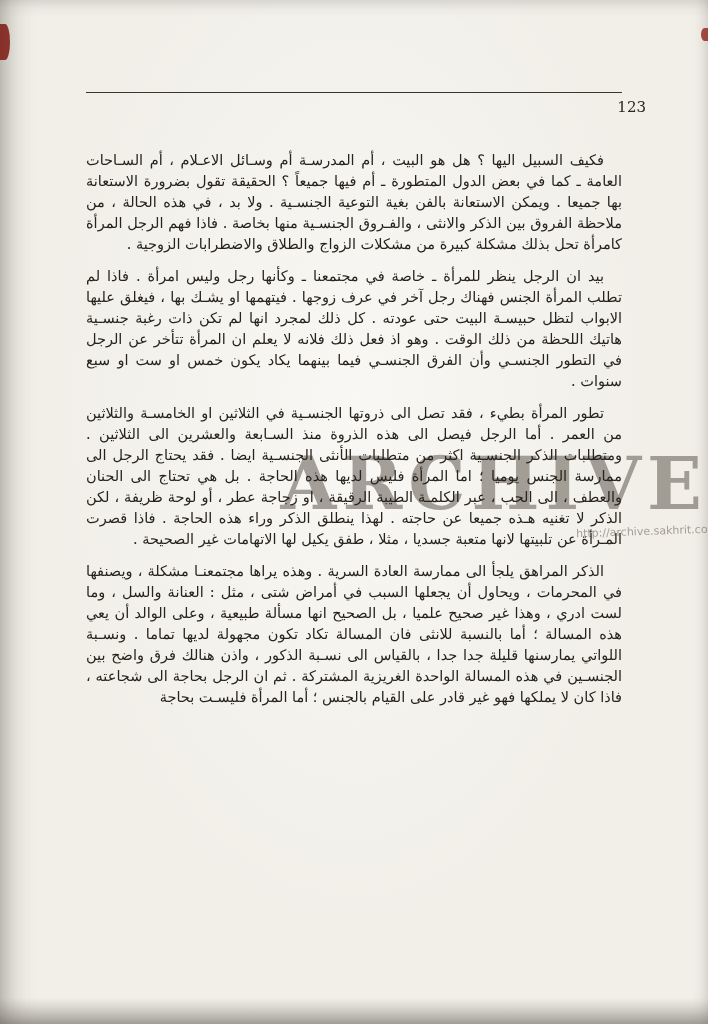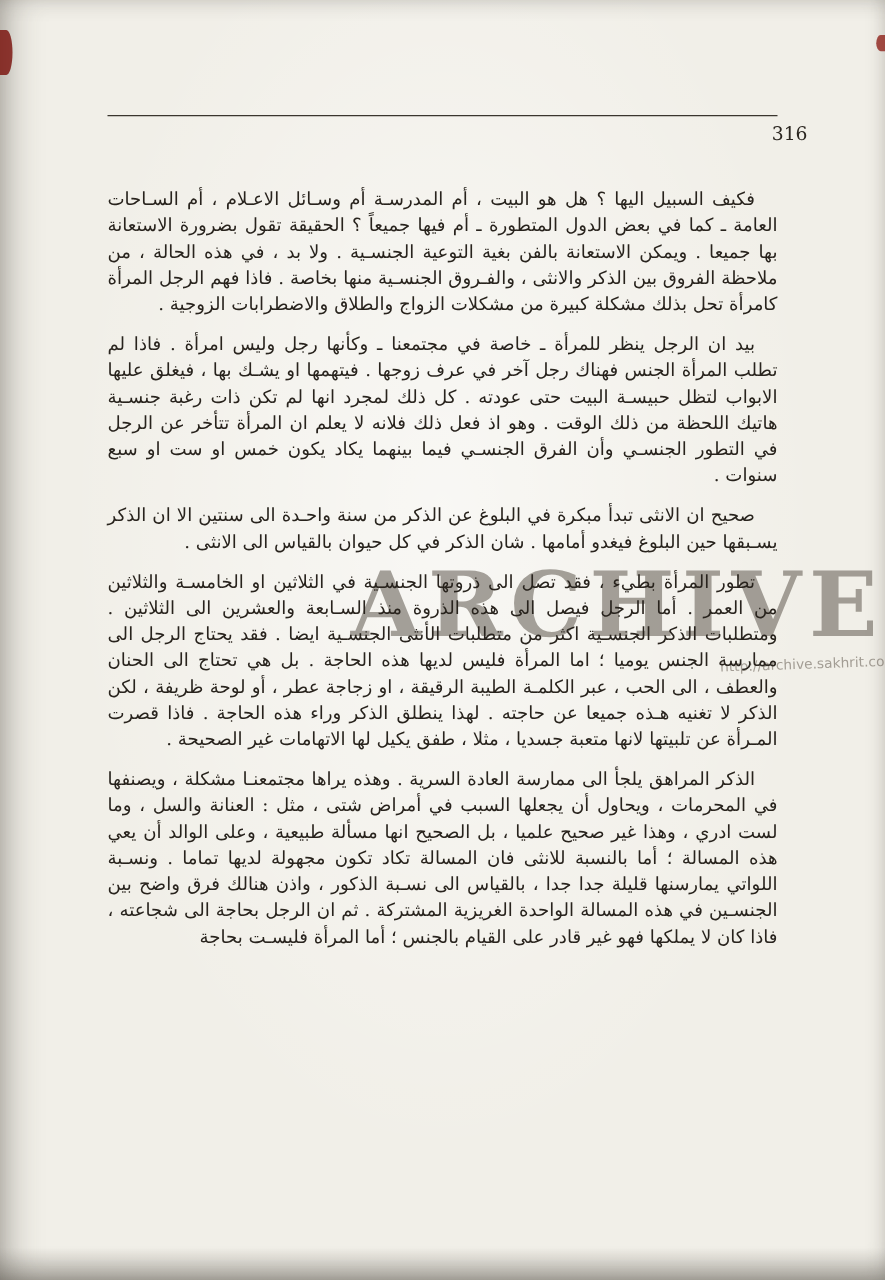--- a/index.html
+++ b/index.html
@@ -129,7 +129,7 @@
 
   <div class="header">
     <hr class="header-rule">
-    <span class="page-number">316</span>
+    <span class="page-number">123</span>
   </div>
 
   <div class="watermark">

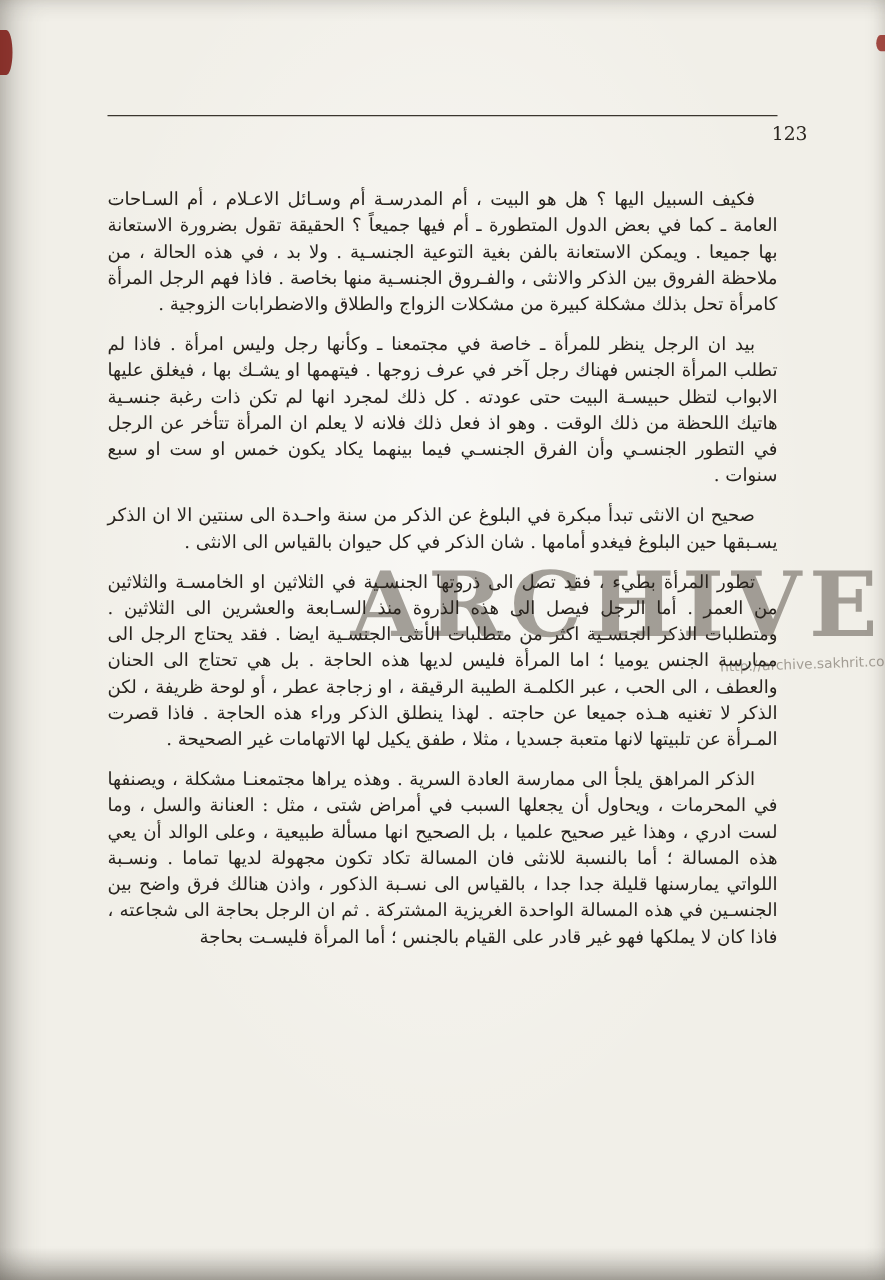--- a/index.html
+++ b/index.html
@@ -140,7 +140,6 @@
   <div class="text-block">
     <p>فكيف السبيل اليها ؟ هل هو البيت ، أم المدرسـة أم وسـائل الاعـلام ، أم السـاحات العامة ـ كما في بعض الدول المتطورة ـ أم فيها جميعاً ؟ الحقيقة تقول بضرورة الاستعانة بها جميعا . ويمكن الاستعانة بالفن بغية التوعية الجنسـية . ولا بد ، في هذه الحالة ، من ملاحظة الفروق بين الذكر والانثى ، والفـروق الجنسـية منها بخاصة . فاذا فهم الرجل المرأة كامرأة تحل بذلك مشكلة كبيرة من مشكلات الزواج والطلاق والاضطرابات الزوجية .</p>
     <p>بيد ان الرجل ينظر للمرأة ـ خاصة في مجتمعنا ـ وكأنها رجل وليس امرأة . فاذا لم تطلب المرأة الجنس فهناك رجل آخر في عرف زوجها . فيتهمها او يشـك بها ، فيغلق عليها الابواب لتظل حبيسـة البيت حتى عودته . كل ذلك لمجرد انها لم تكن ذات رغبة جنسـية هاتيك اللحظة من ذلك الوقت . وهو اذ فعل ذلك فلانه لا يعلم ان المرأة تتأخر عن الرجل في التطور الجنسـي وأن الفرق الجنسـي فيما بينهما يكاد يكون خمس او ست او سبع سنوات .</p>
-    <p>صحيح ان الانثى تبدأ مبكرة في البلوغ عن الذكر من سنة واحـدة الى سنتين الا ان الذكر يسـبقها حين البلوغ فيغدو أمامها . شان الذكر في كل حيوان بالقياس الى الانثى .</p>
     <p>تطور المرأة بطيء ، فقد تصل الى ذروتها الجنسـية في الثلاثين او الخامسـة والثلاثين من العمر . أما الرجل فيصل الى هذه الذروة منذ السـابعة والعشرين الى الثلاثين . ومتطلبات الذكر الجنسـية اكثر من متطلبات الأنثى الجنسـية ايضا . فقد يحتاج الرجل الى ممارسة الجنس يوميا ؛ اما المرأة فليس لديها هذه الحاجة . بل هي تحتاج الى الحنان والعطف ، الى الحب ، عبر الكلمـة الطيبة الرقيقة ، او زجاجة عطر ، أو لوحة ظريفة ، لكن الذكر لا تغنيه هـذه جميعا عن حاجته . لهذا ينطلق الذكر وراء هذه الحاجة . فاذا قصرت المـرأة عن تلبيتها لانها متعبة جسديا ، مثلا ، طفق يكيل لها الاتهامات غير الصحيحة .</p>
     <p>الذكر المراهق يلجأ الى ممارسة العادة السرية . وهذه يراها مجتمعنـا مشكلة ، ويصنفها في المحرمات ، ويحاول أن يجعلها السبب في أمراض شتى ، مثل : العنانة والسل ، وما لست ادري ، وهذا غير صحيح علميا ، بل الصحيح انها مسألة طبيعية ، وعلى الوالد أن يعي هذه المسالة ؛ أما بالنسبة للانثى فان المسالة تكاد تكون مجهولة لديها تماما . ونسـبة اللواتي يمارسنها قليلة جدا جدا ، بالقياس الى نسـبة الذكور ، واذن هنالك فرق واضح بين الجنسـين في هذه المسالة الواحدة الغريزية المشتركة . ثم ان الرجل بحاجة الى شجاعته ، فاذا كان لا يملكها فهو غير قادر على القيام بالجنس ؛ أما المرأة فليسـت بحاجة</p>
   </div>

